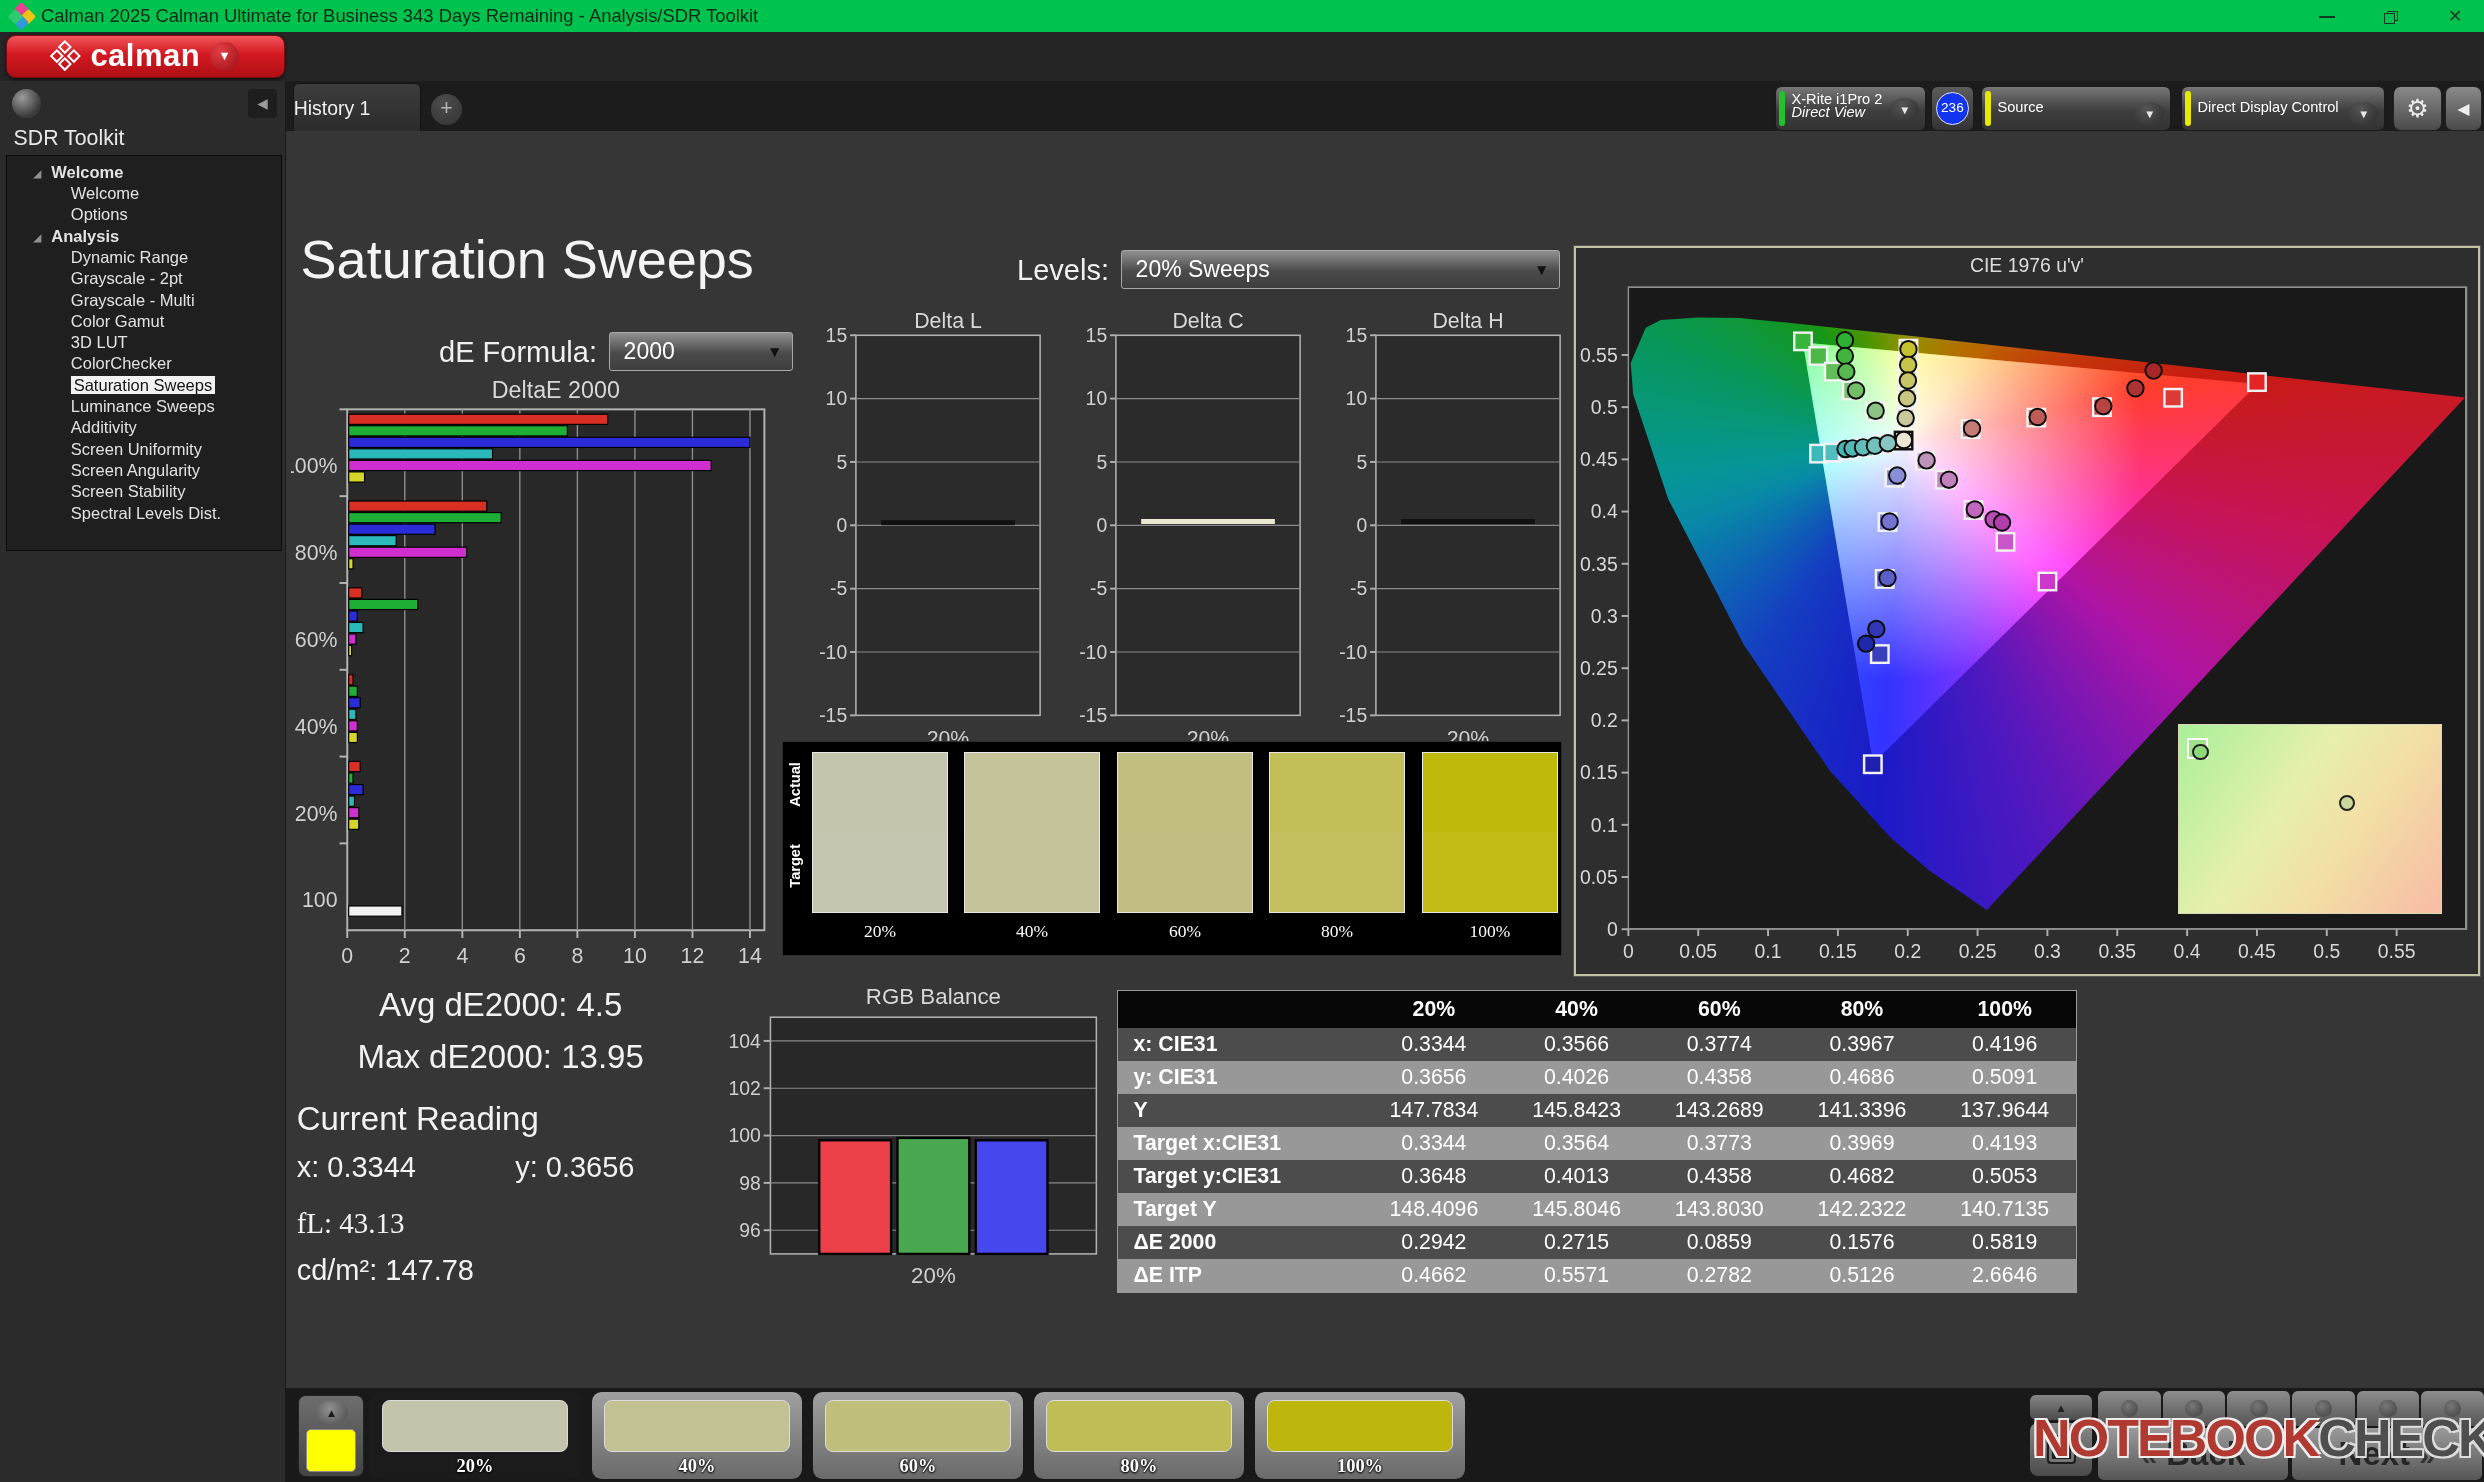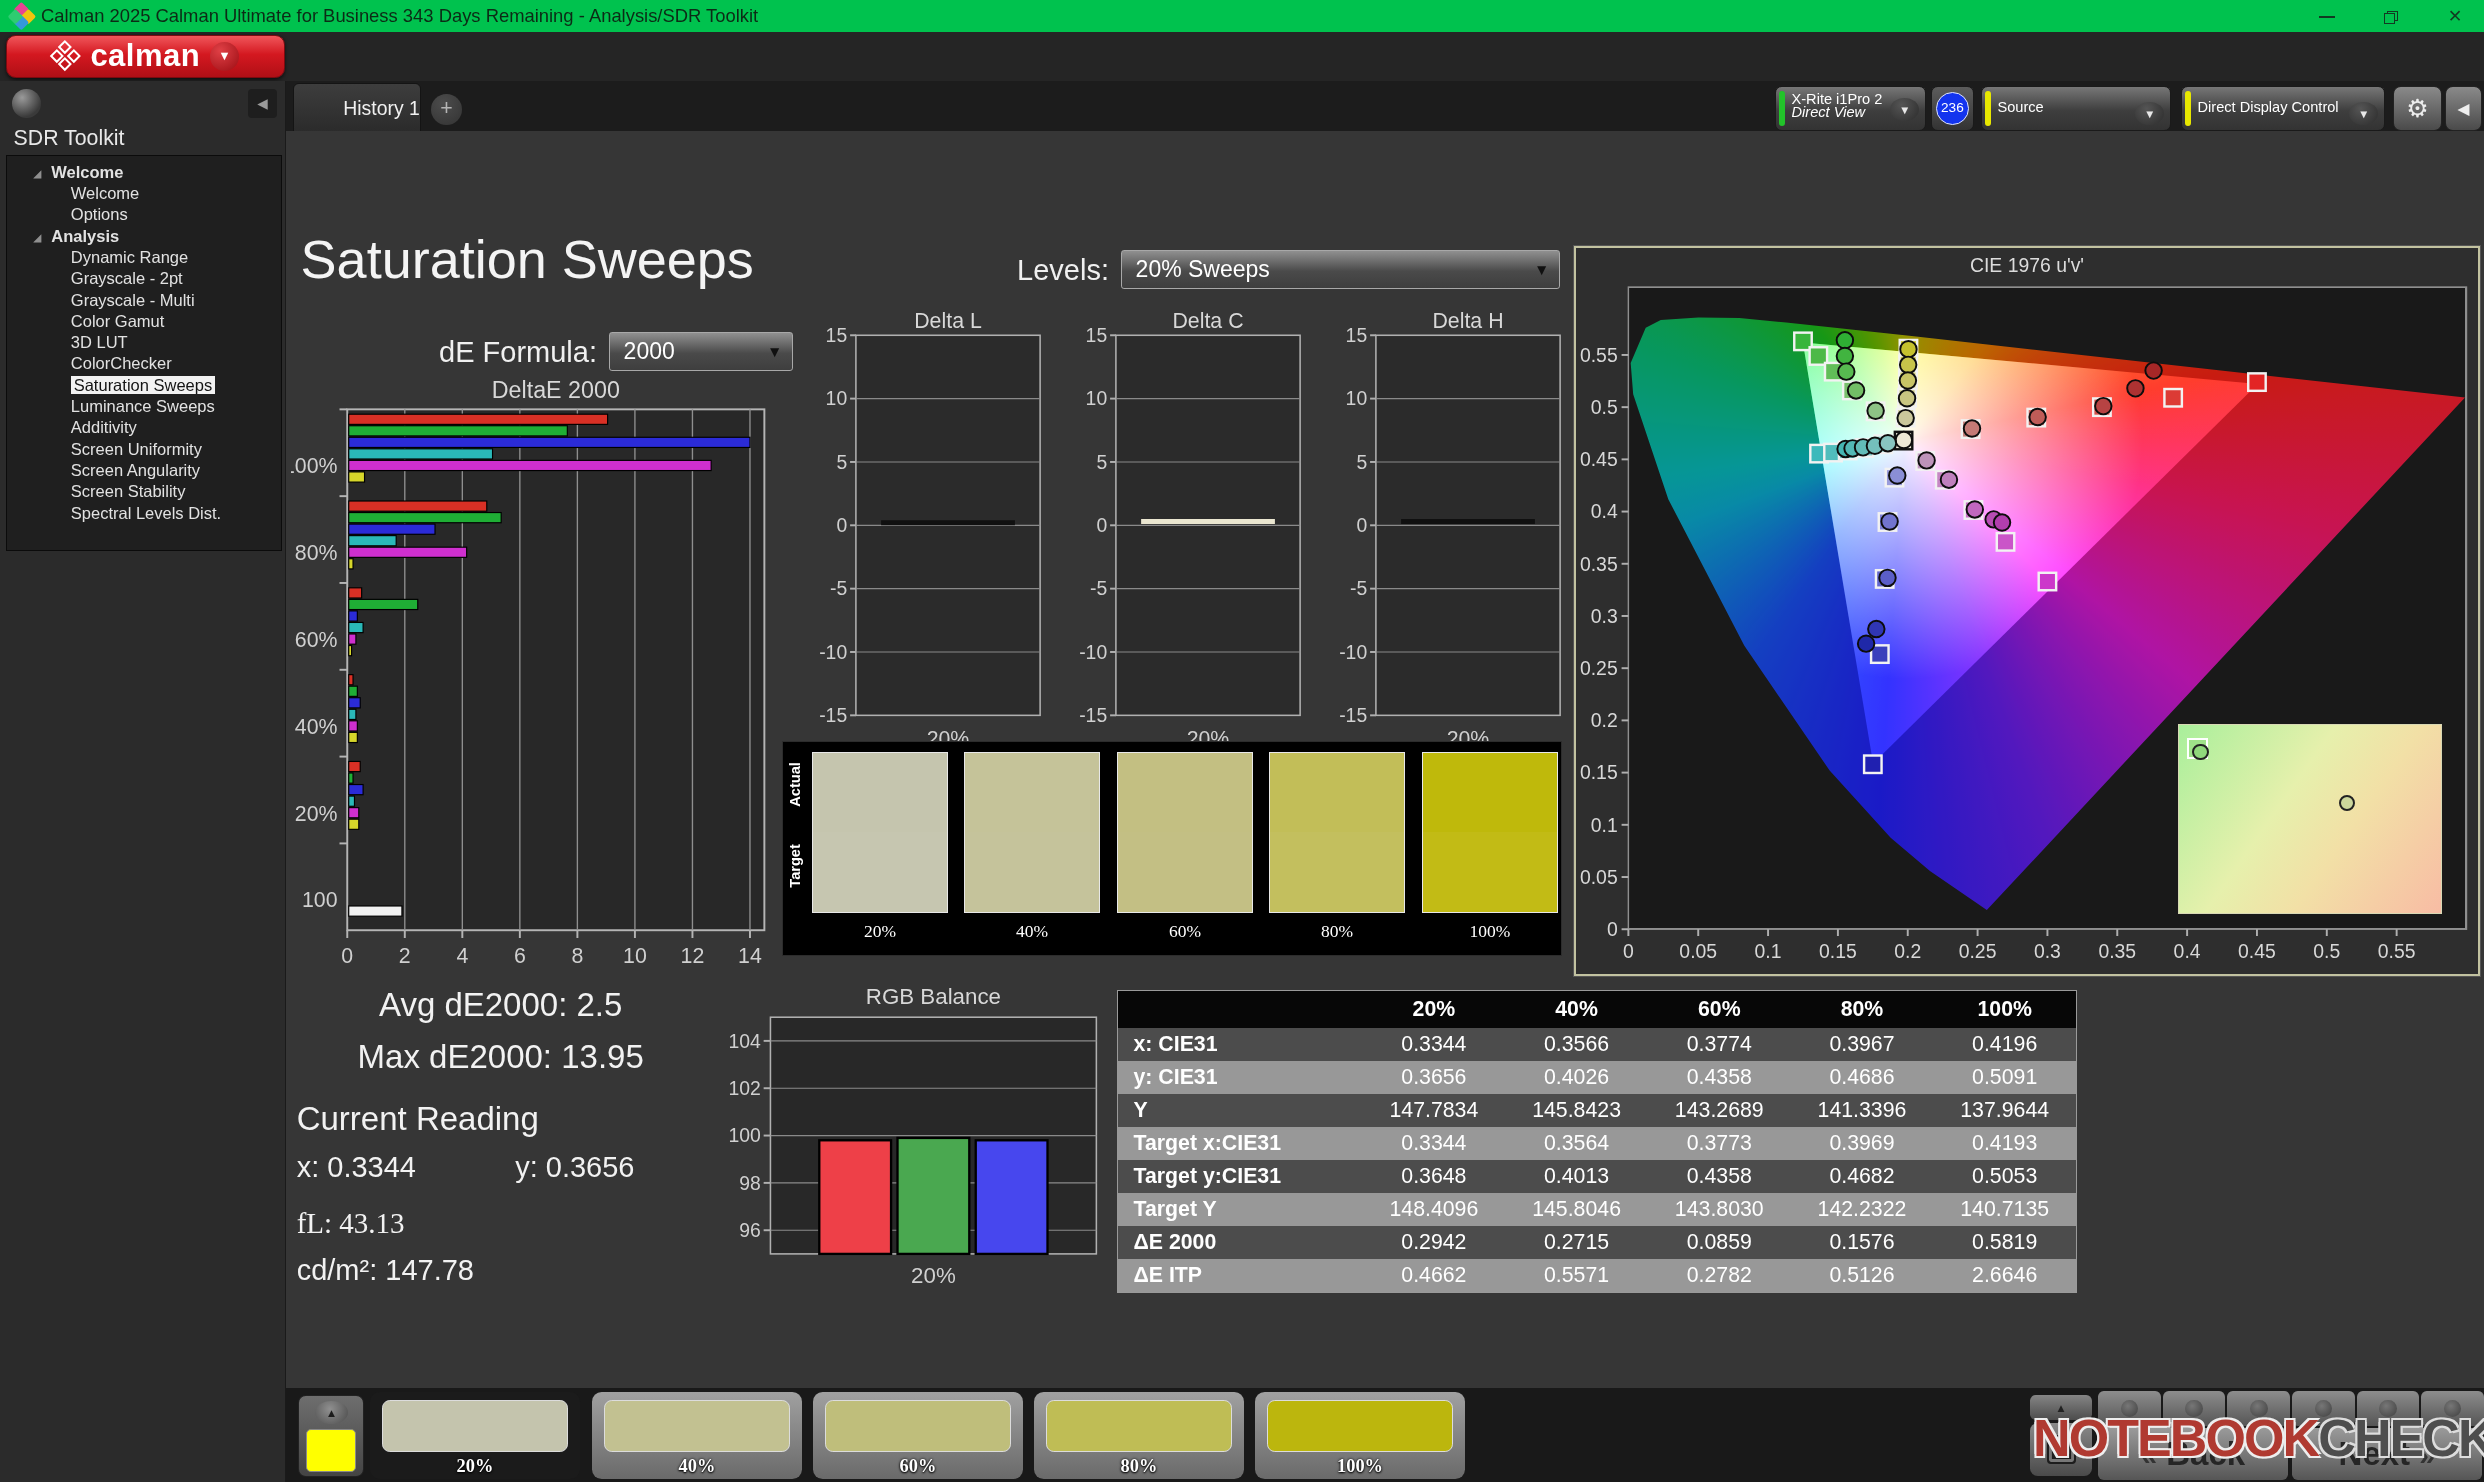--- a/index.html
+++ b/index.html
@@ -32,7 +32,7 @@
   
   .tabstrip{position:absolute;left:286px;top:81px;width:2198px;height:50px;background:#1c1c1c;}
   .tab{position:absolute;left:6.8px;top:1.9px;width:128px;height:49px;background:linear-gradient(#3d3d3d,#2b2b2b);
-    border-radius:5.8px 5.8px 0 0;color:#f0f0f0;font-size:19.4px;text-align:right;line-height:49px;border:1px solid #141414;box-sizing:border-box;}
+    border-radius:5.8px 5.8px 0 0;color:#f0f0f0;font-size:19.4px;text-align:left;line-height:49px;border:1px solid #141414;box-sizing:border-box;}
   .addtab{position:absolute;left:145px;top:12.6px;width:31px;height:31px;border-radius:50%;background:radial-gradient(circle at 40% 30%,#4c4c4c,#333);color:#b5b5b5;font-size:21.3px;text-align:center;line-height:29px;}
   .tb-dd{position:absolute;top:4.9px;height:45px;border-radius:6.8px;background:linear-gradient(#777,#3e3e3e 55%,#333);border:1px solid #1a1a1a;box-sizing:border-box;color:#fff;overflow:hidden;}
   .tb-dd .stripe{position:absolute;left:2.9px;top:3.9px;bottom:3.9px;width:5.8px;border-radius:2.9px;}

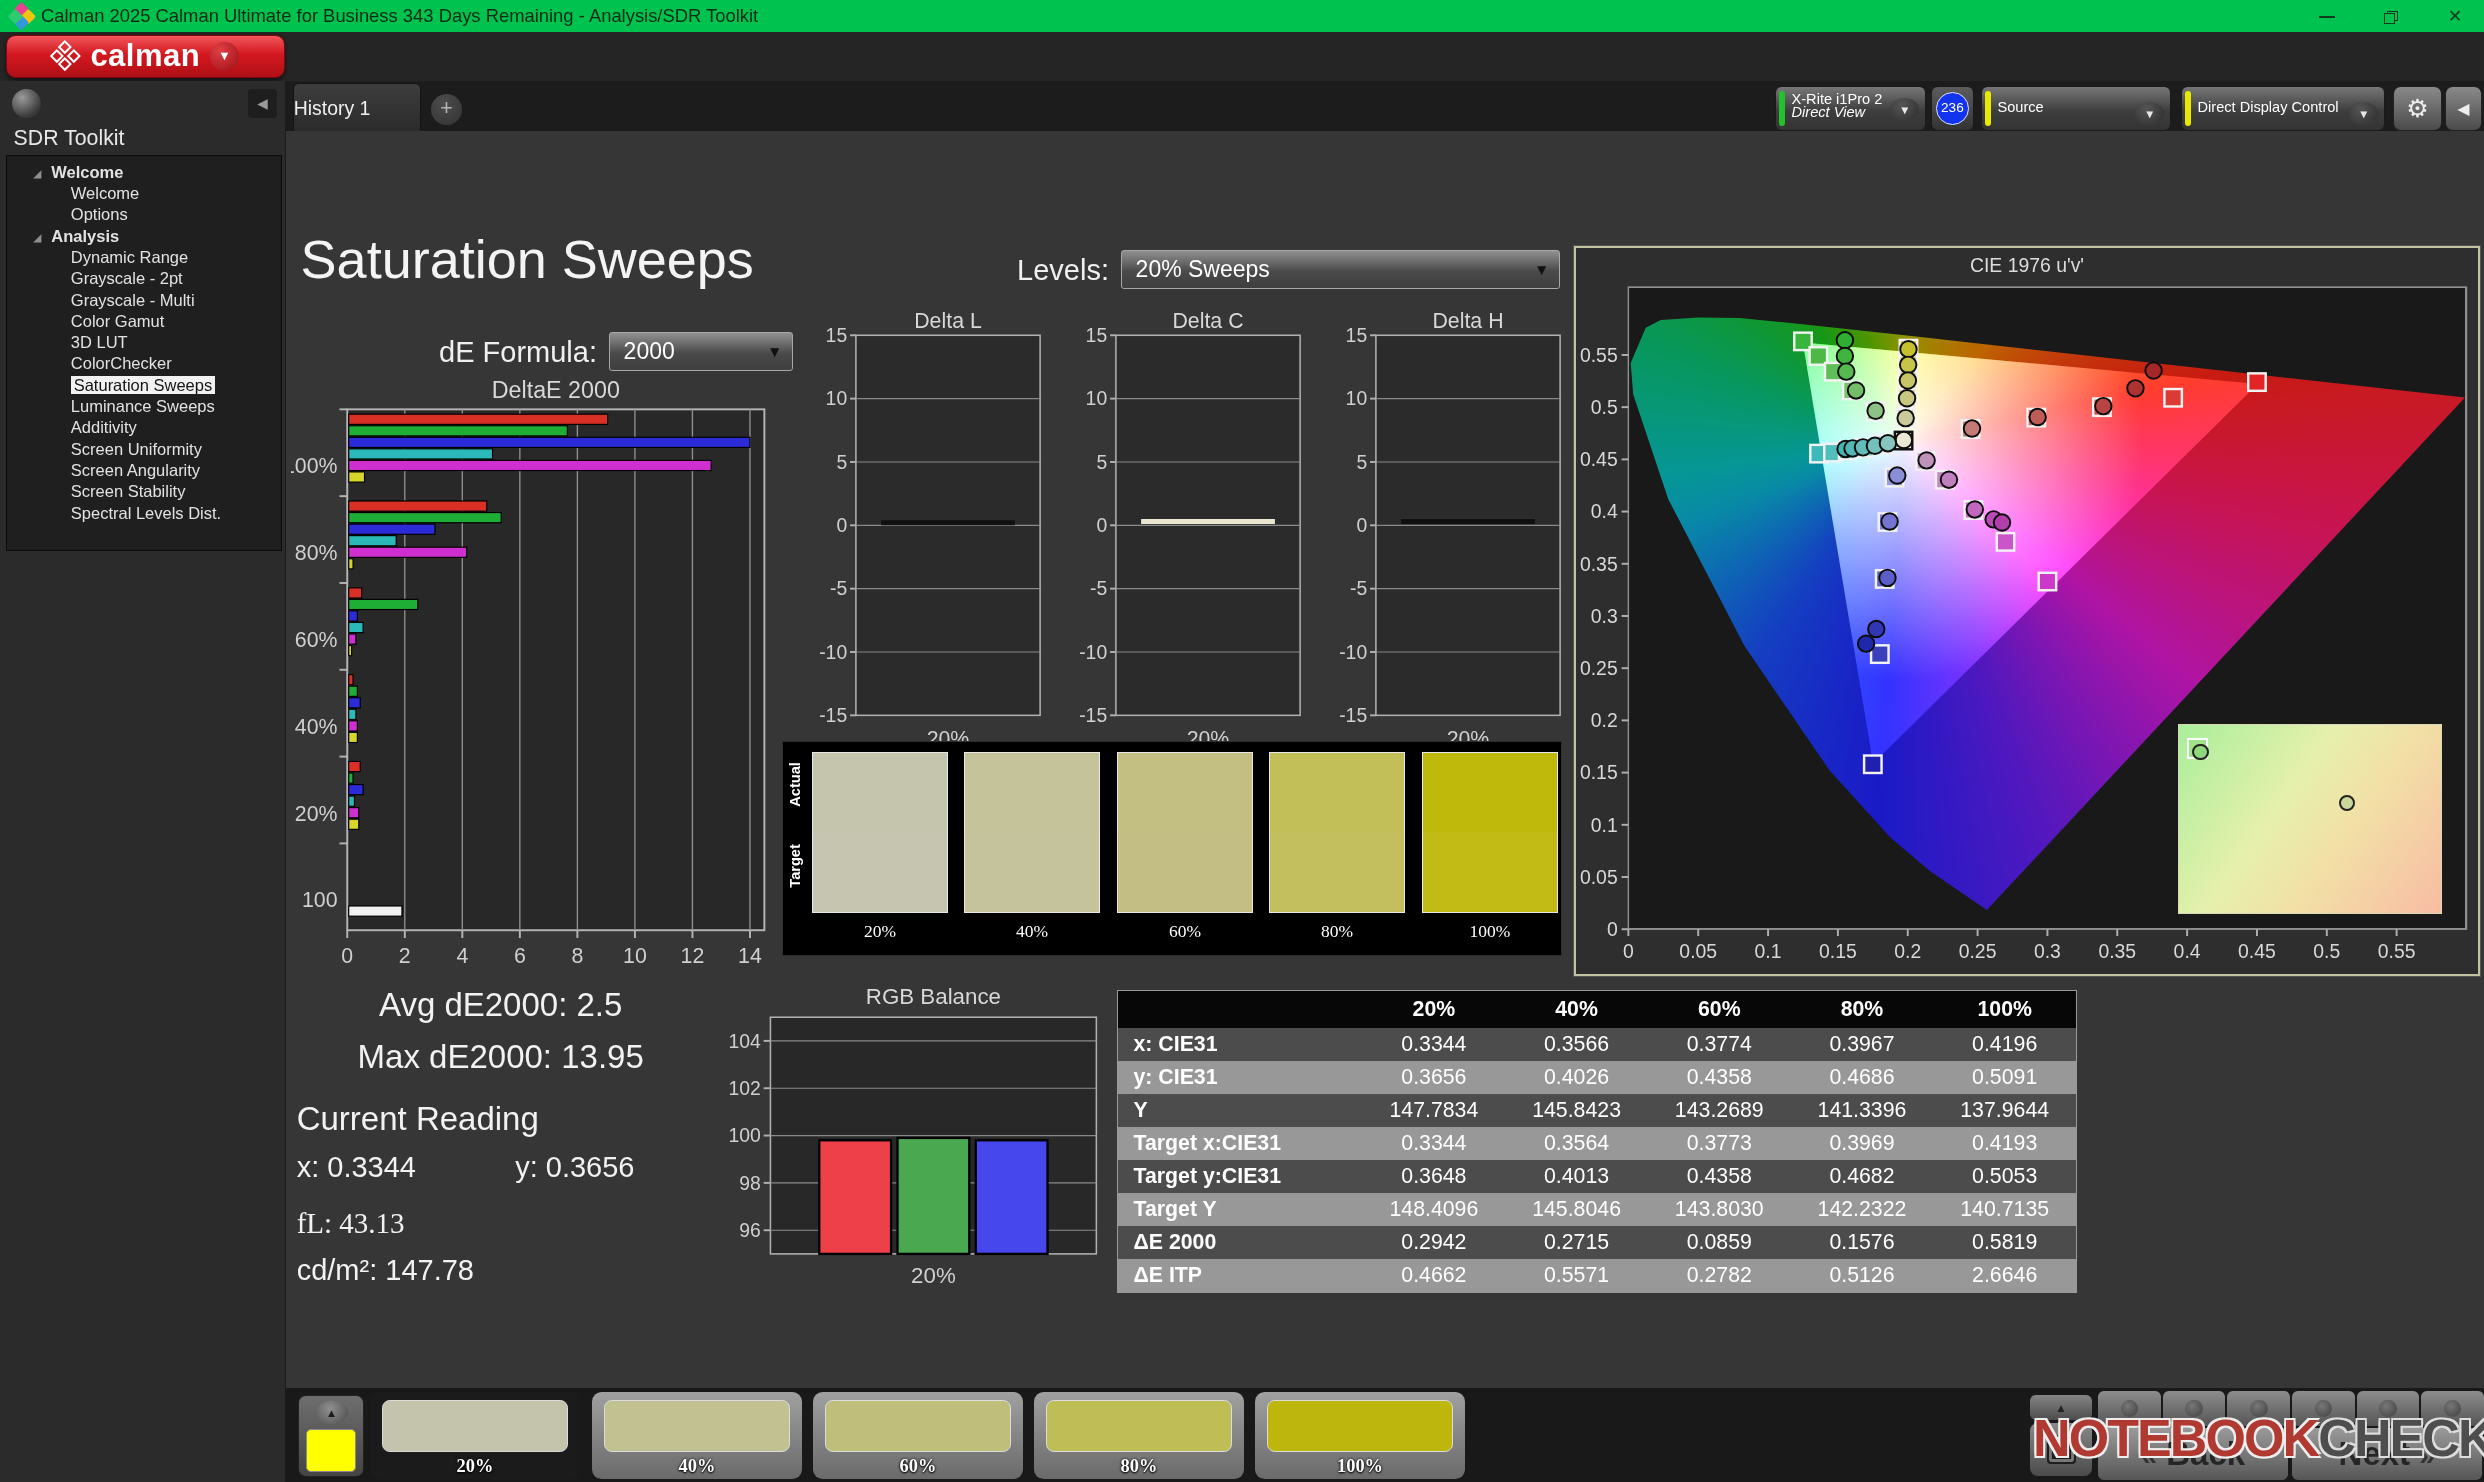--- a/index.html
+++ b/index.html
@@ -538,7 +538,7 @@
     </div>
 
     <div class="stats">
-      <div class="c">Avg dE2000: 2.5</div>
+      <div class="c">Avg dE2000: 4.5</div>
       <div class="c">Max dE2000: 13.95</div>
       <div class="l">Current Reading</div>
       <div class="m">

